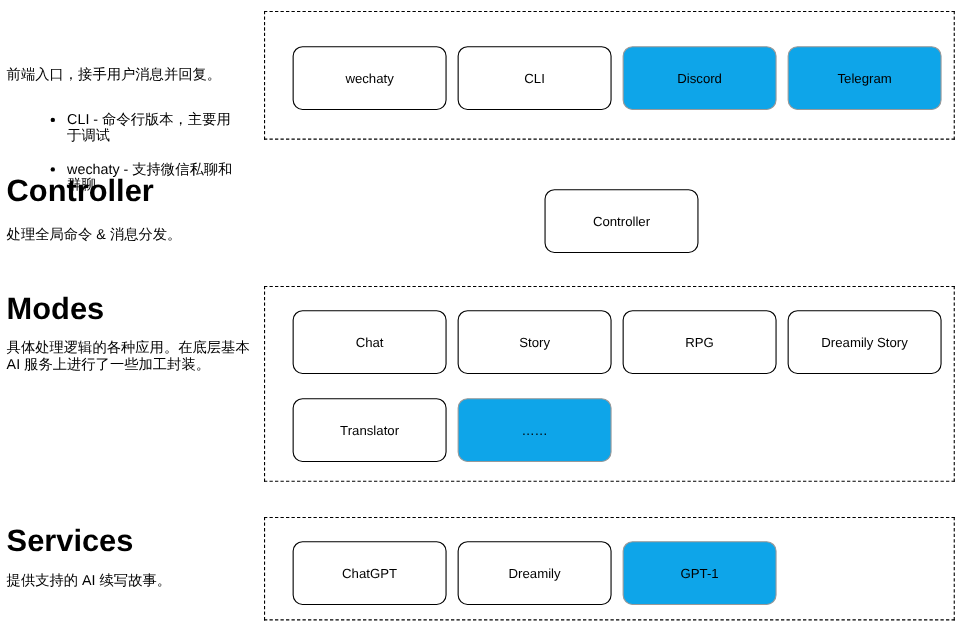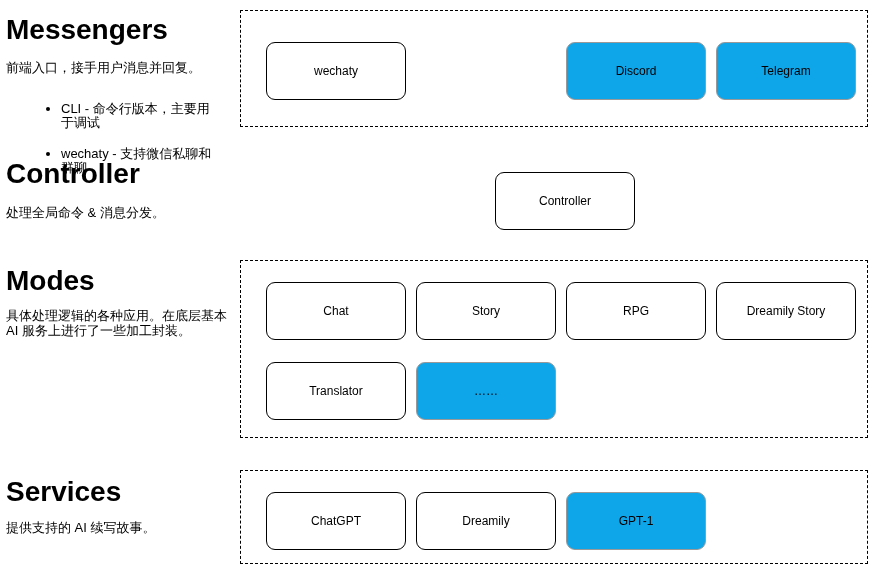--- a/index.html
+++ b/index.html
@@ -64,7 +64,6 @@
 
 <div class="page">
 
-  <h1 class="sec-title" style="top:15px">Messengers</h1>
   <p class="sec-desc" style="top:60px">前端入口，接手用户消息并回复。</p>
   <ul class="sec-list" style="top:86px">
     <li>CLI - 命令行版本，主要用于调试</li>

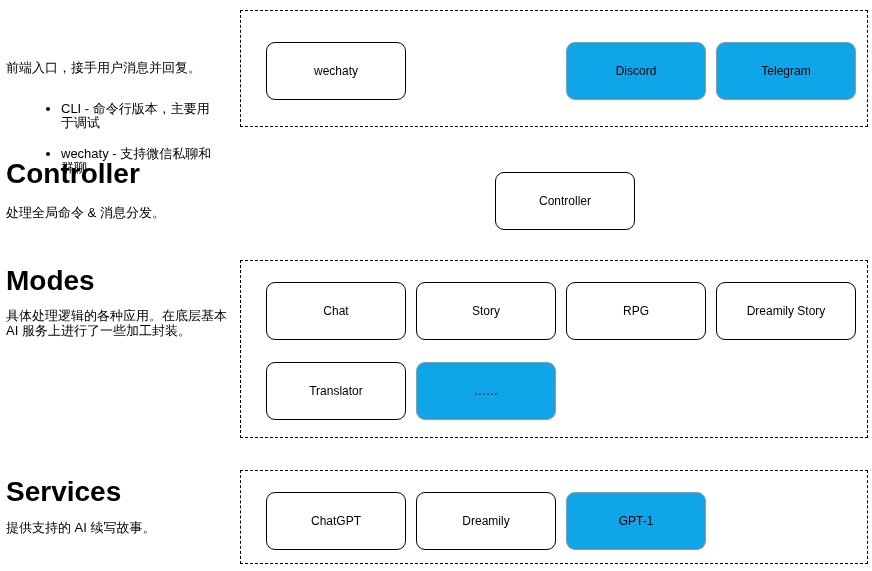--- a/index.html
+++ b/index.html
@@ -72,6 +72,7 @@
 
   <div class="frame" style="left:240px; top:10px; width:628px; height:117px">
     <div class="node white" style="left:25px; top:31px">wechaty</div>
+    <div class="node white" style="left:175px; top:31px">CLI</div>
     <div class="node grey" style="left:325px; top:31px">Discord</div>
     <div class="node grey" style="left:475px; top:31px">Telegram</div>
   </div>

